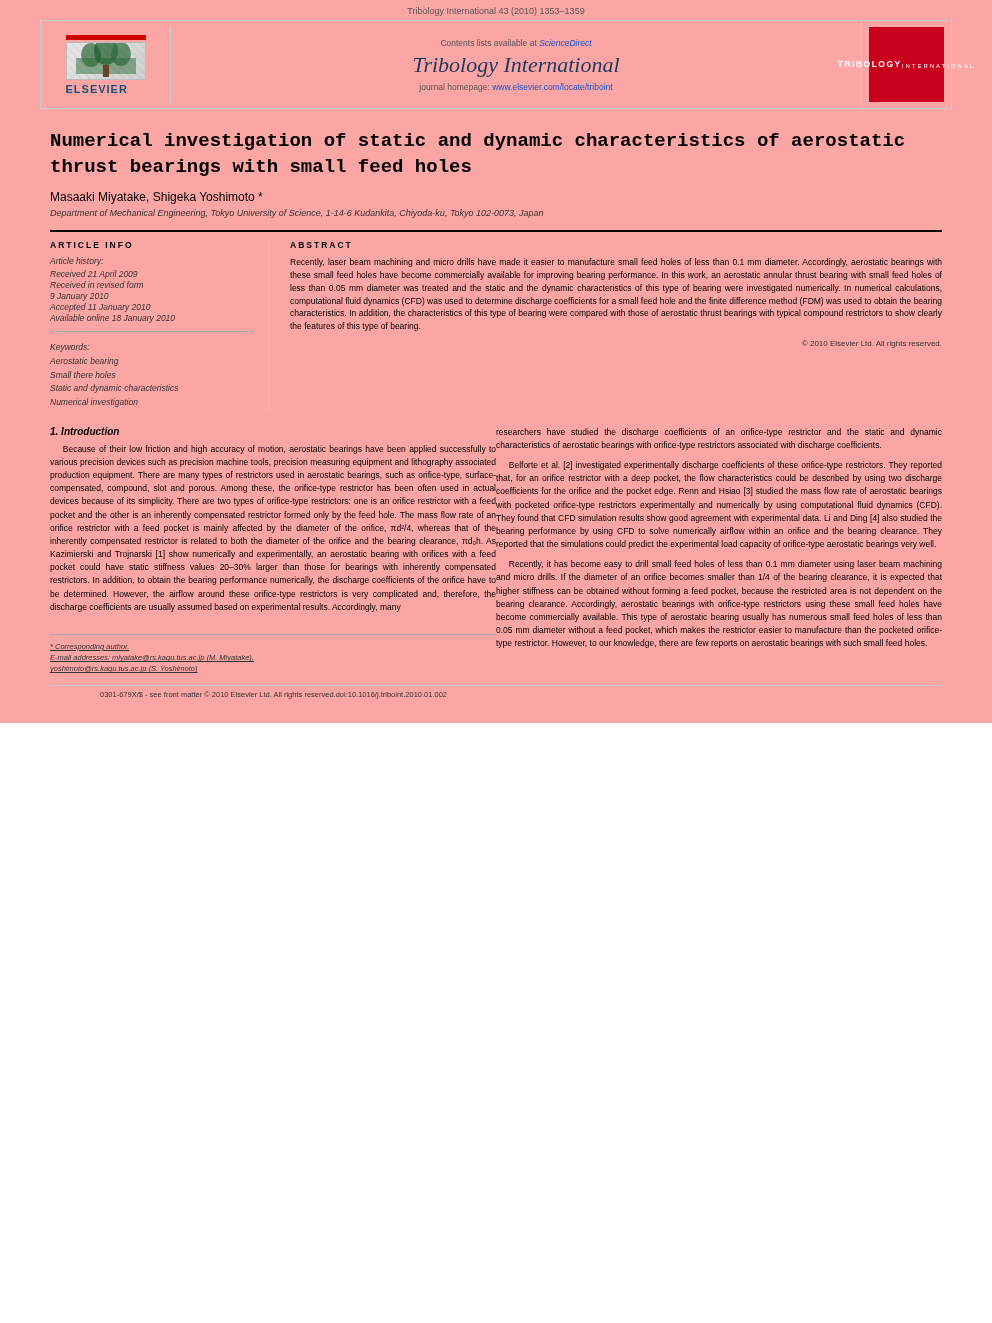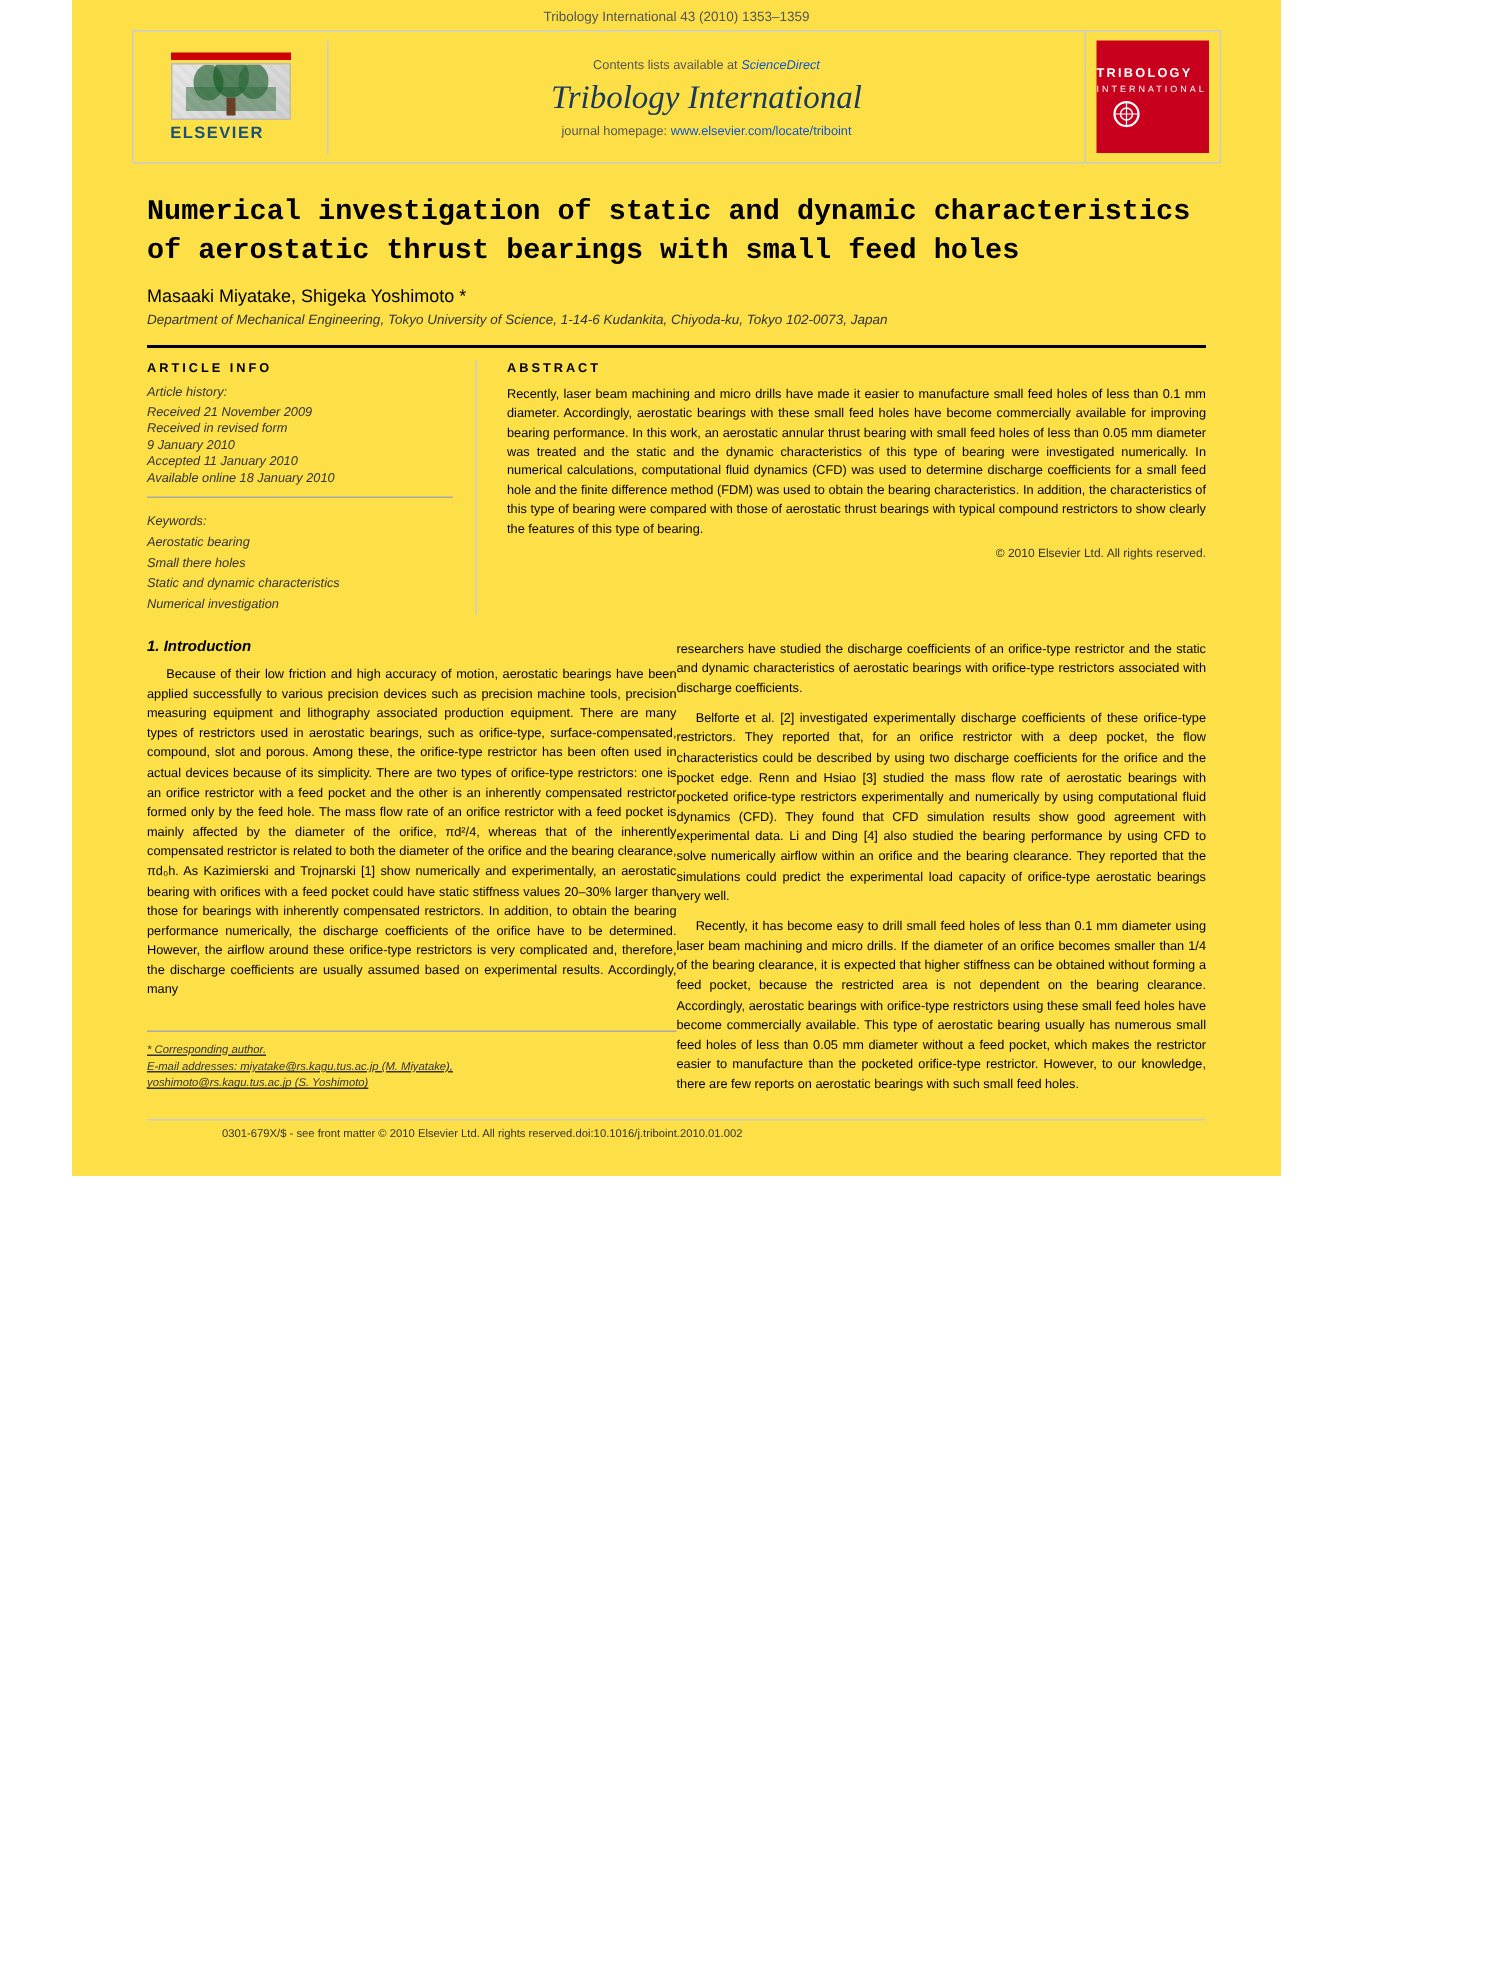--- a/index.html
+++ b/index.html
@@ -13,10 +13,9 @@
     }
 
     .page-wrapper {
-      width: 806px;
-      background: #fde047;
+      width: 992px;
+      background: #fca5a5;
       padding: 0;
-      margin-left: 48px;
     }
 
     

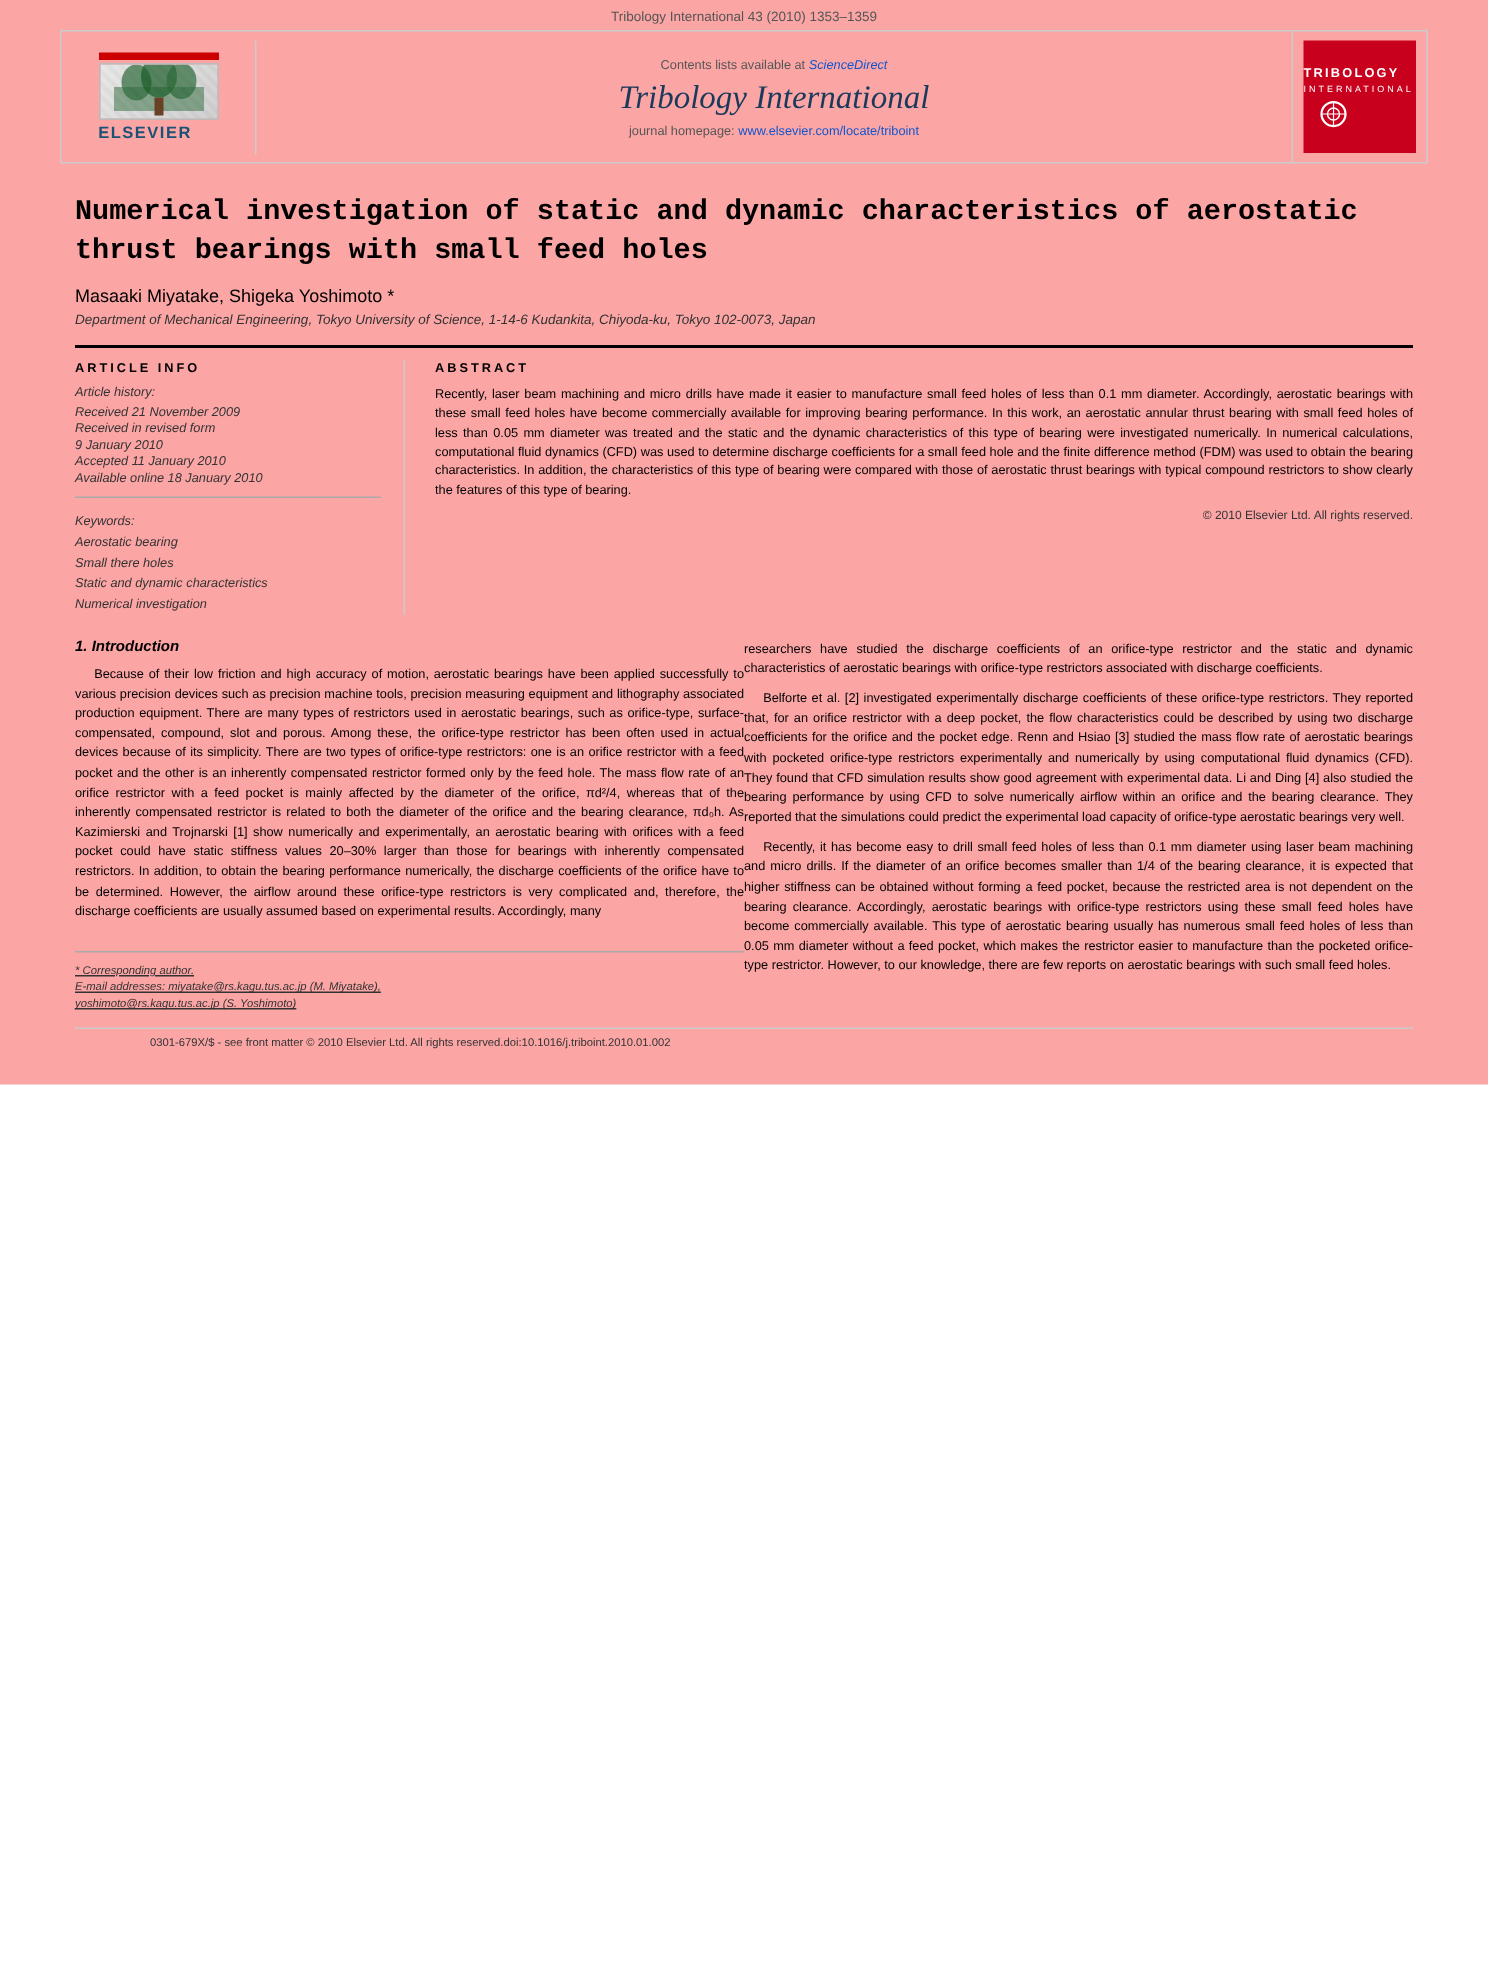--- a/index.html
+++ b/index.html
@@ -146,8 +146,8 @@
       height: 75px;
       background: #c8001e;
       display: flex;
-      flex-direction: column;
-      align-items: flex-start;
+      flex-direction: row;
+      align-items: center;
       justify-content: center;
       color: white;
       font-size: 7px;

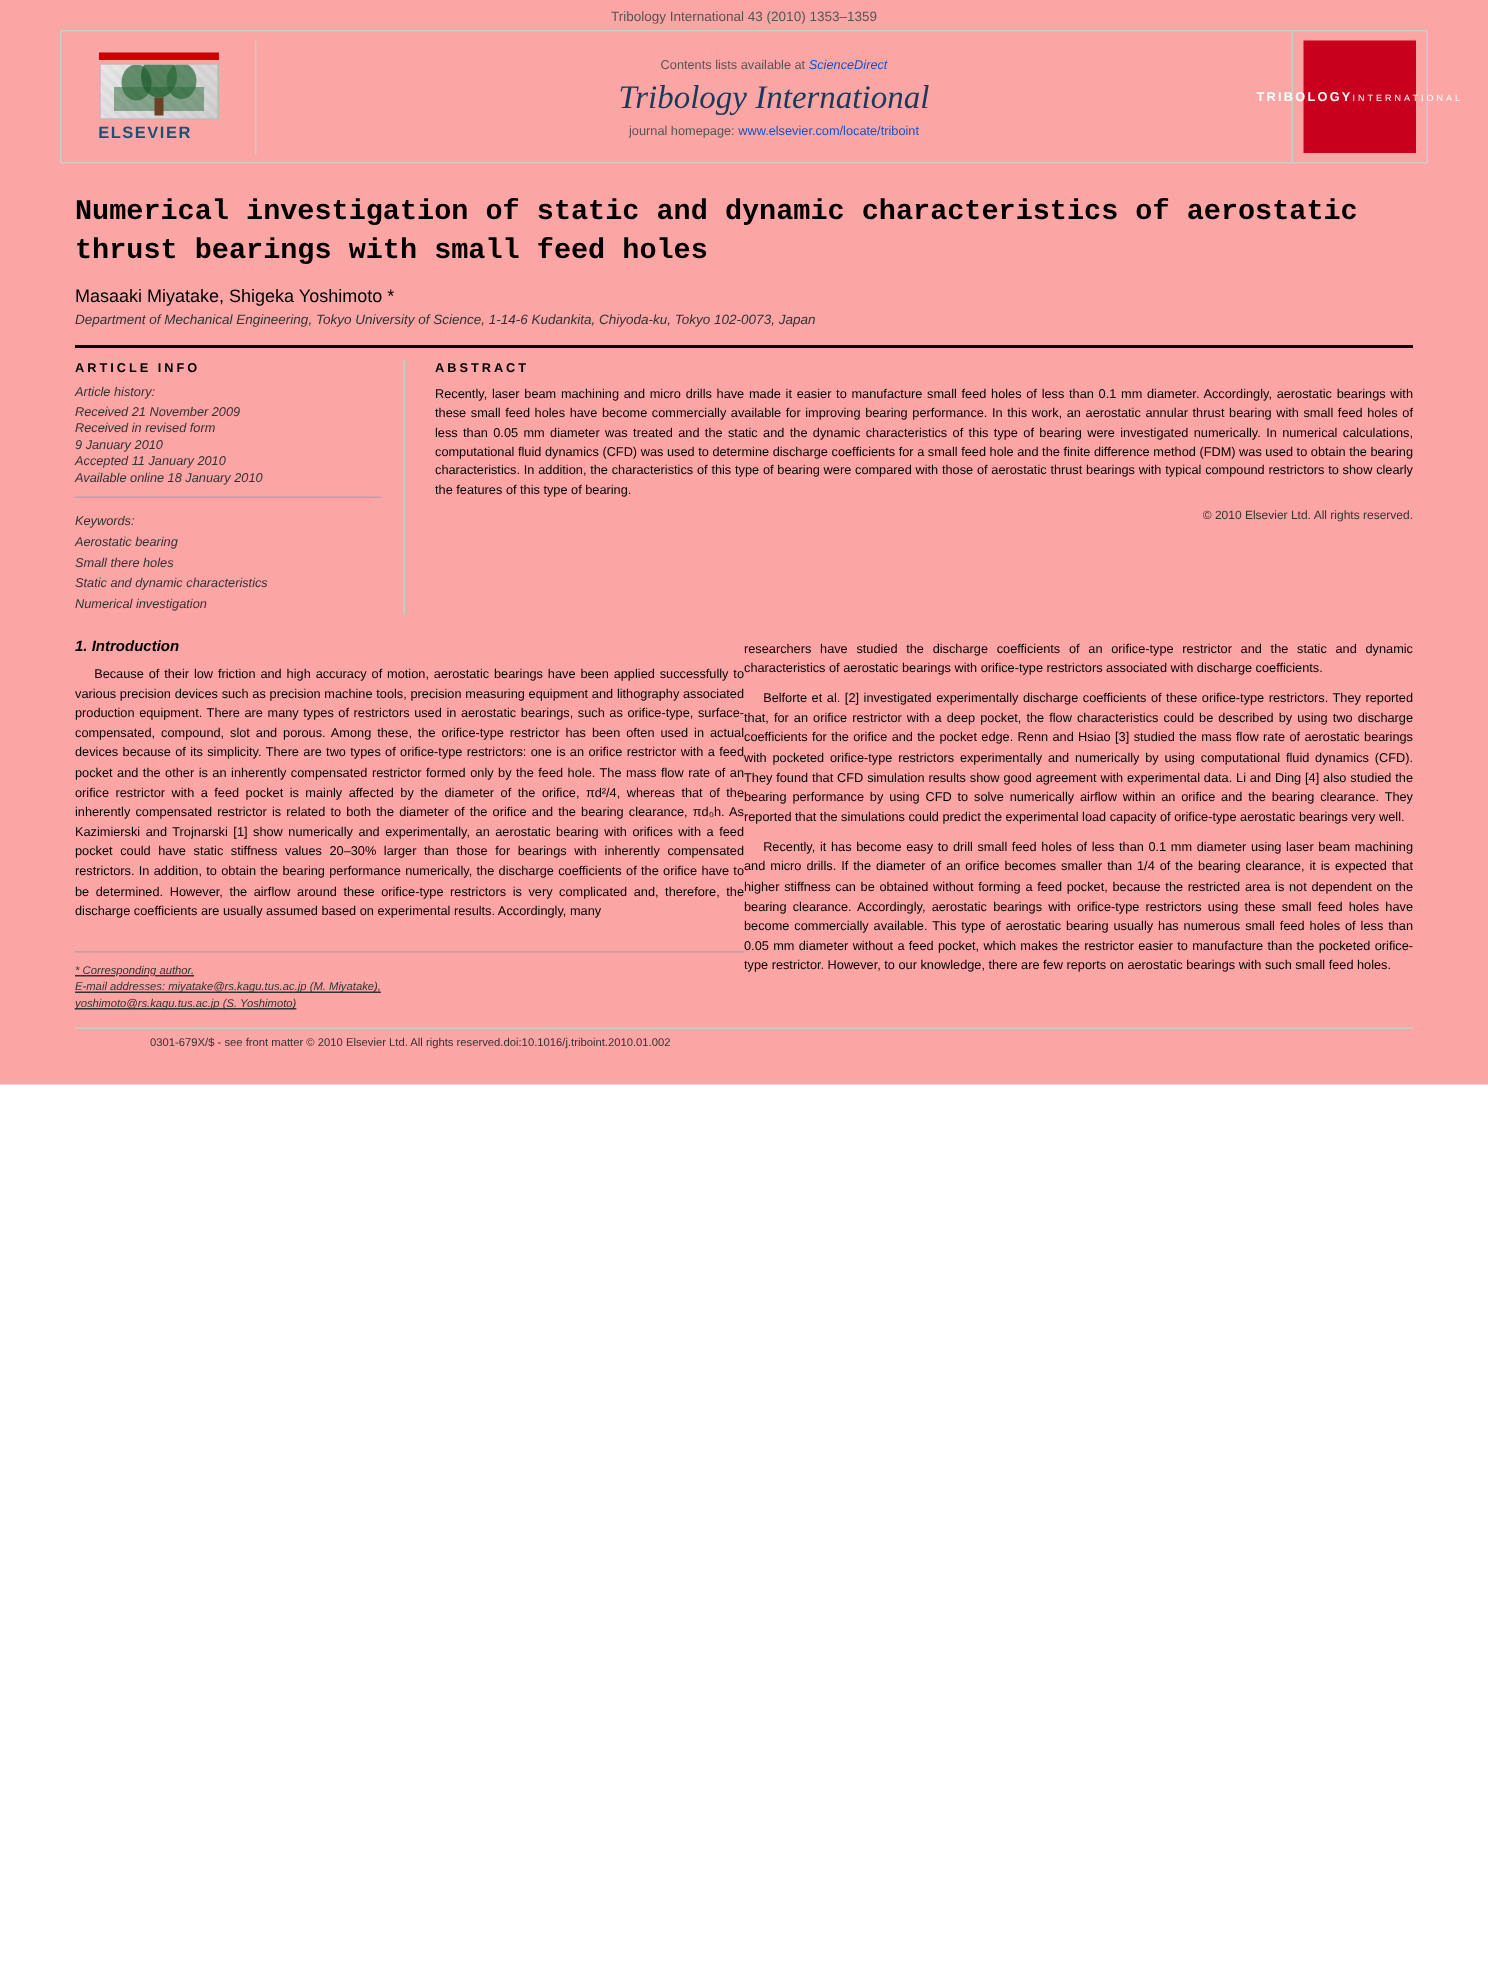--- a/index.html
+++ b/index.html
@@ -416,7 +416,7 @@
         <div class="section-heading-small">ARTICLE INFO</div>
 
         <div class="article-history-label">Article history:</div>
-        <div class="history-item">Received 21 November 2009</div>
+        <div class="history-item">Received 21 April 2009</div>
         <div class="history-item">Received in revised form</div>
         <div class="history-item">9 January 2010</div>
         <div class="history-item">Accepted 11 January 2010</div>

